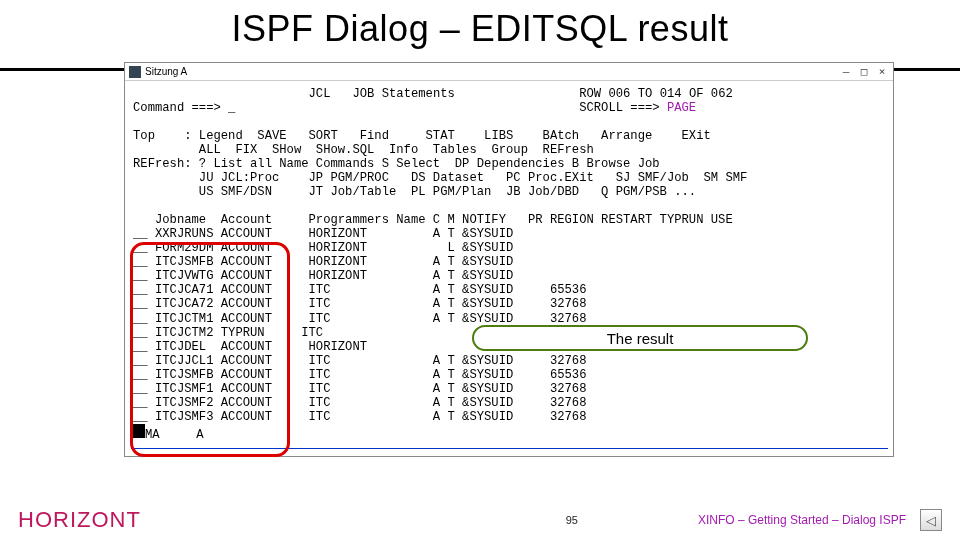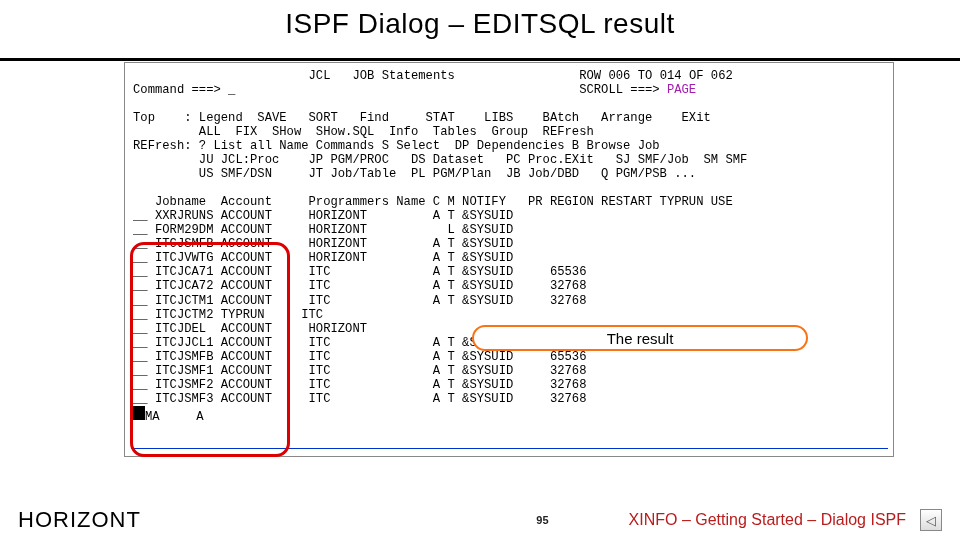--- a/index.html
+++ b/index.html
@@ -9,7 +9,7 @@
     color: #000; overflow: hidden;
   }
   .slide-title {
-    text-align: center; font-size: 28px; padding: 8px 0 18px 0;
+    text-align: center; font-size: 36px; padding: 8px 0 18px 0;
     letter-spacing: .5px;
   }
   .title-rule { border: none; border-top: 3px solid #000; margin: 0; }

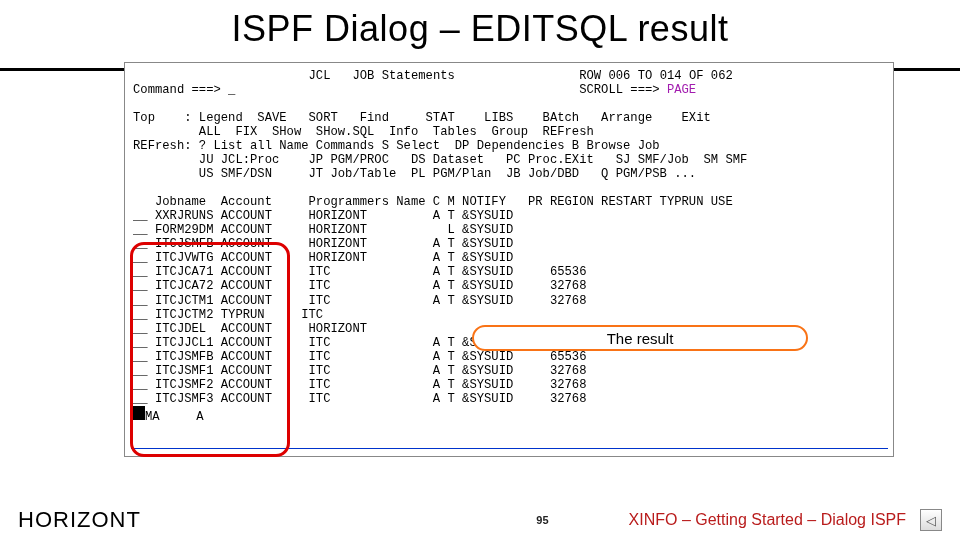--- a/index.html
+++ b/index.html
@@ -69,6 +69,14 @@
 <hr class="title-rule">
 
 <div class="terminal-frame">
+  <div class="titlebar">
+    <span class="tb-icon"></span>
+    <span>Sitzung A</span>
+    <span class="tb-spacer"></span>
+    <span class="tb-btn">–</span>
+    <span class="tb-btn">□</span>
+    <span class="tb-btn">×</span>
+  </div>
   <div class="term"><span>                        </span><span>JCL</span><span>   </span><span>JOB Statements</span><span>                 </span><span>ROW 006 TO 014 OF 062</span>
 <span>Command ===&gt; _</span><span>                                               </span><span>SCROLL ===&gt; </span><span class="page">PAGE</span>
 

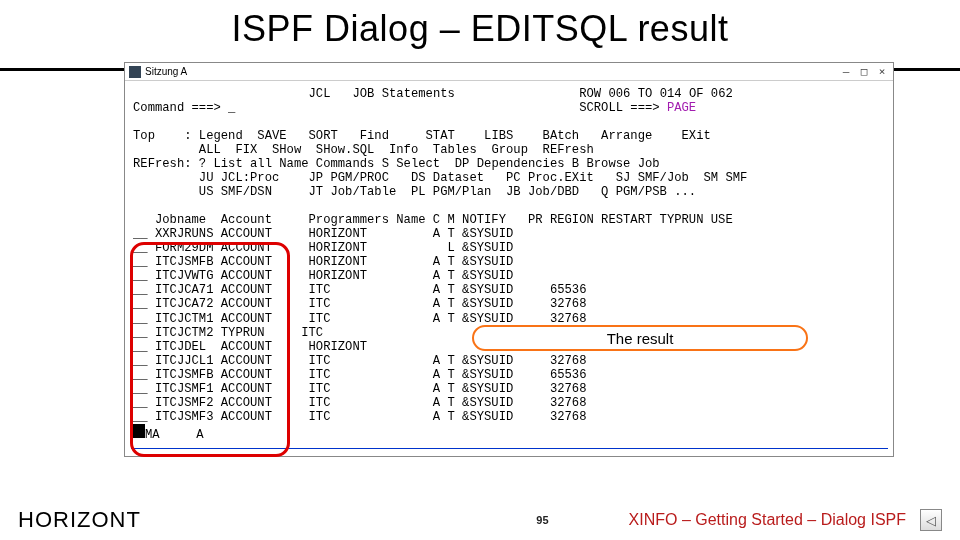--- a/index.html
+++ b/index.html
@@ -39,7 +39,7 @@
   .ring1 { left: 130px; top: 242px; width: 160px; height: 215px; }
   .callout {
     position:absolute; left: 472px; top: 325px; width: 336px; height: 26px;
-    border: 2px solid #f97316; border-radius: 13px; background: #fff;
+    border: 2px solid #4d7c0f; border-radius: 13px; background: #fff;
     display:flex; align-items:center; justify-content:center;
     font-size: 15px;
   }

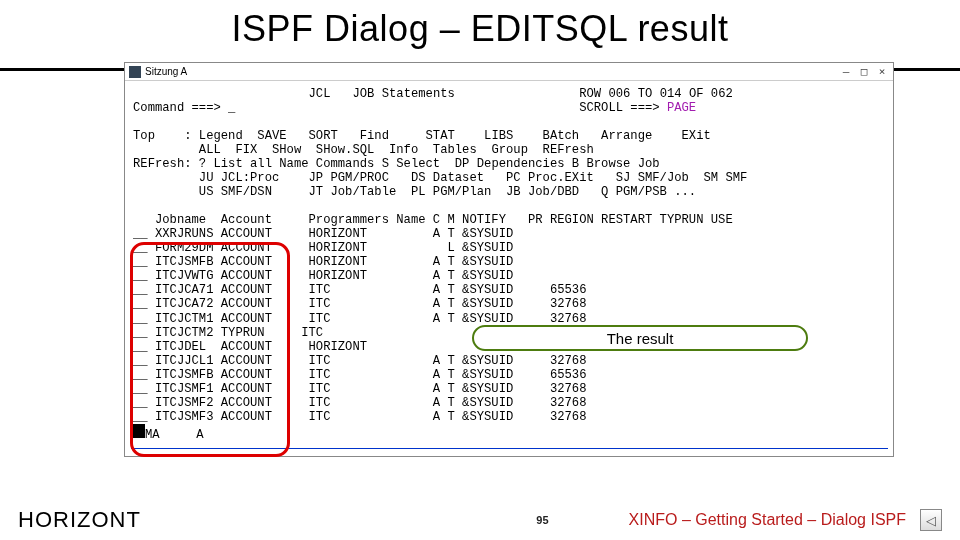--- a/index.html
+++ b/index.html
@@ -48,7 +48,7 @@
     display:flex; align-items:center; padding: 0 18px; font-size:13px;
     border-top: none;
   }
-  .brand { font-size:22px; letter-spacing:1px; color:#000000;}
+  .brand { font-size:22px; letter-spacing:1px; color:#be185d;}
   .f-spacer { flex:1;}
   .page-num { font-size:11px; color:#222;font-weight:bold; }
   .course { font-size:16px; color:#b91c1c; margin-left:80px;}

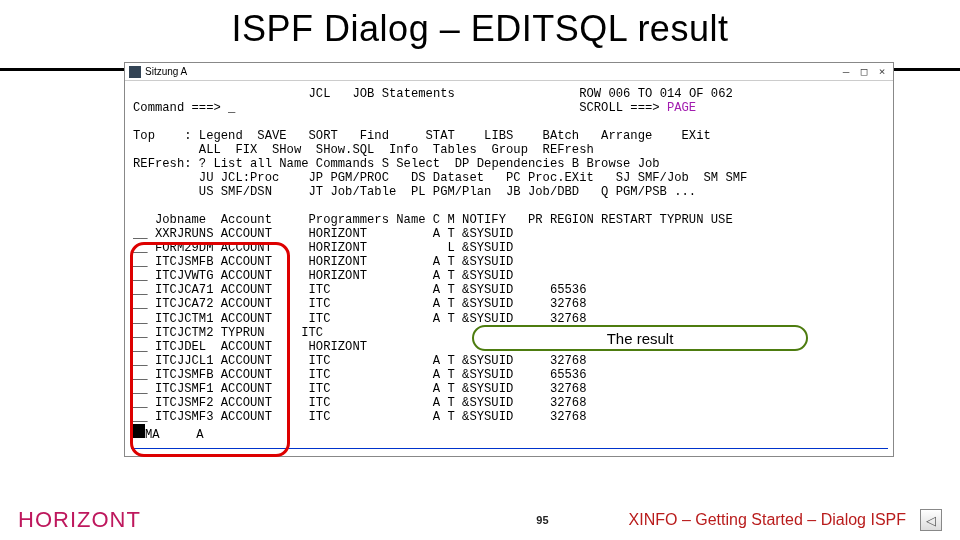--- a/index.html
+++ b/index.html
@@ -50,7 +50,7 @@
   }
   .brand { font-size:22px; letter-spacing:1px; color:#be185d;}
   .f-spacer { flex:1;}
-  .page-num { font-size:11px; color:#222;font-weight:bold; }
+  .page-num { font-size:11px; color:#222; }
   .course { font-size:16px; color:#b91c1c; margin-left:80px;}
   .navbtn {
     width:22px; height:22px; border:1px solid #888; margin-left:14px;

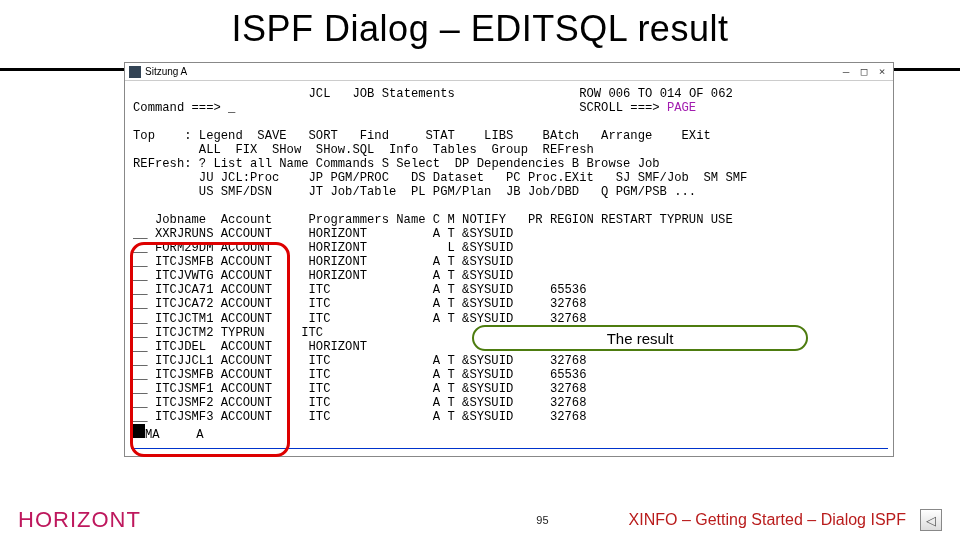--- a/index.html
+++ b/index.html
@@ -51,7 +51,7 @@
   .brand { font-size:22px; letter-spacing:1px; color:#be185d;}
   .f-spacer { flex:1;}
   .page-num { font-size:11px; color:#222; }
-  .course { font-size:16px; color:#b91c1c; margin-left:80px;}
+  .course { font-size:12px; color:#a21caf; margin-left:120px;}
   .navbtn {
     width:22px; height:22px; border:1px solid #888; margin-left:14px;
     display:flex; align-items:center; justify-content:center;

